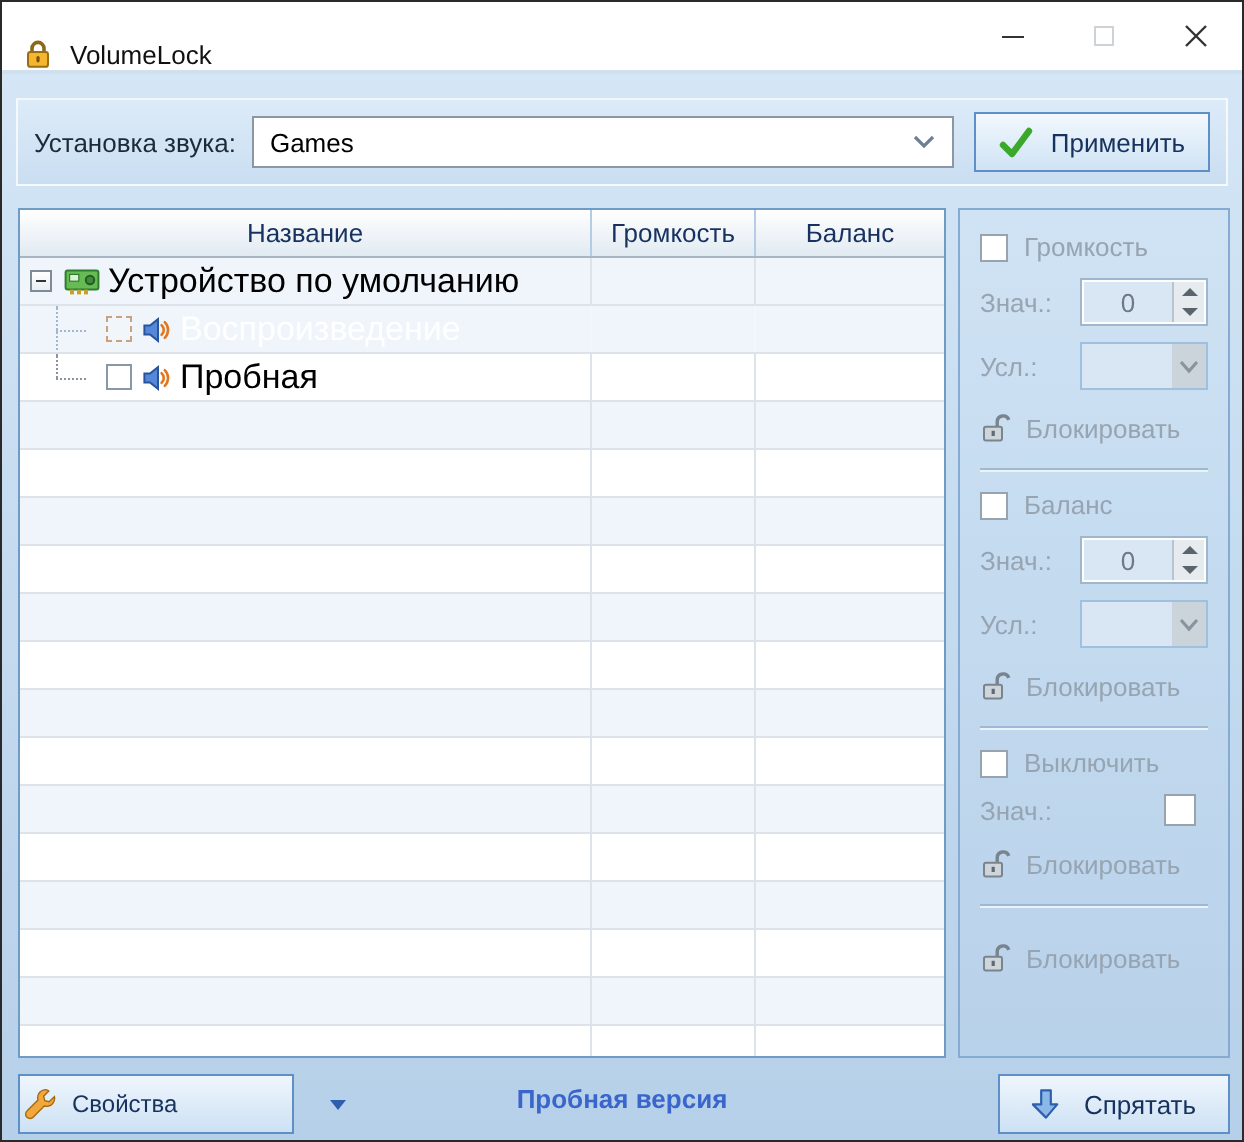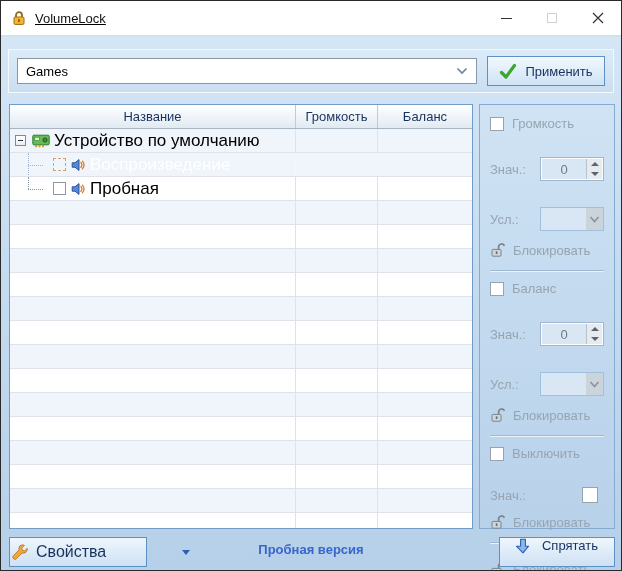--- a/index.html
+++ b/index.html
@@ -13,7 +13,7 @@
   }
   
   .titlebar{position:absolute;top:0;left:0;right:0;height:36px;background:#ffffff;
-    display:flex;align-items:center;border-bottom:2px solid #cfe0ee;text-decoration:underline;}
+    display:flex;align-items:flex-end;border-bottom:2px solid #cfe0ee;}
   .titlebar .app-icon{margin-left:10px;display:flex;}
   .titlebar .title{margin-left:8px;font-size:13px;color:#111;}
   .winbtns{position:absolute;right:0;top:0;height:34px;display:flex;}

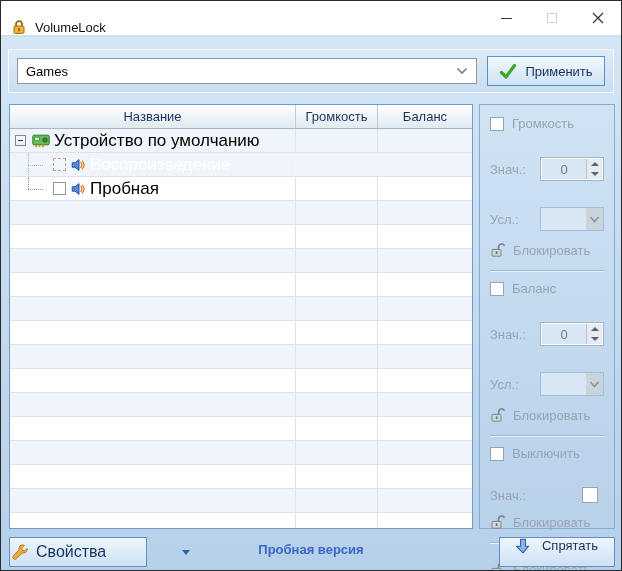--- a/index.html
+++ b/index.html
@@ -125,6 +125,7 @@
   </div>
 
   <div class="toolbar">
+    <span class="tb-label">Установка звука:</span>
     <div class="preset-combo">
       <span>Games</span>
       <span class="chev">

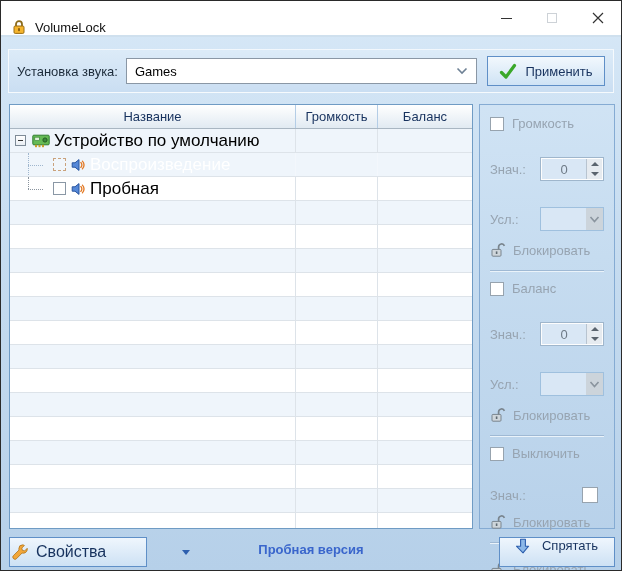--- a/index.html
+++ b/index.html
@@ -67,7 +67,7 @@
     display:flex;flex-direction:column;}
   .grp-title{display:flex;align-items:center;gap:8px;font-size:13px;color:#97a4b1;margin-top:3px;}
   .pcb{width:14px;height:14px;flex:none;background:#fff;border:1px solid #97a3ae;}
-  .vrow{display:flex;align-items:center;justify-content:space-between;margin-top:26px;}
+  .vrow{display:flex;align-items:center;justify-content:space-between;margin-top:8px;}
   .lbl{font-size:13px;color:#97a4b1;}
   .spinner{width:64px;height:24px;background:#fdfdfd;border:1px solid #9fb6cc;display:flex;padding:1px;}
   .spin-field{flex:1;background:#d9e7f5;display:flex;align-items:center;justify-content:center;

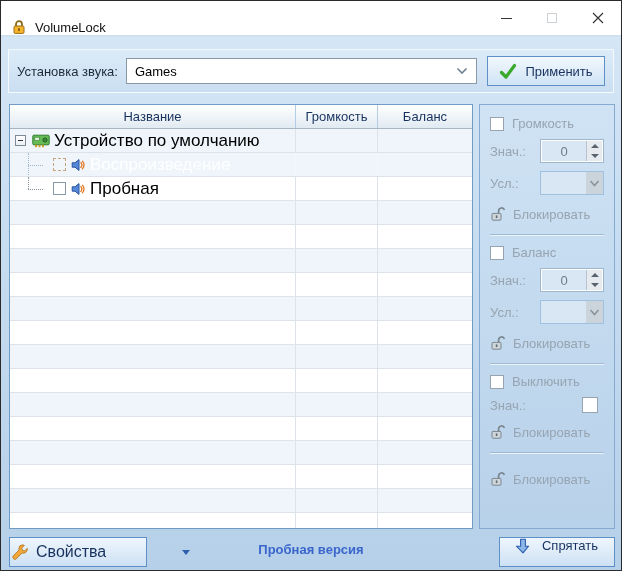--- a/index.html
+++ b/index.html
@@ -83,7 +83,7 @@
   
   .props-btn{position:absolute;left:8px;top:536px;width:138px;height:30px;
     border:1px solid #5f8fc7;background:linear-gradient(#eff6fd,#cde1f4);
-    display:flex;align-items:center;font-size:16px;color:#17325e;gap:38px;}
+    display:flex;align-items:center;font-size:12px;color:#17325e;gap:38px;}
   .props-main{flex:1;display:flex;align-items:center;justify-content:center;gap:8px;height:100%;}
   .split-sep{width:1px;height:22px;background:#8fb2d6;}
   .split-arrow{width:22px;height:100%;display:flex;align-items:center;justify-content:center;}

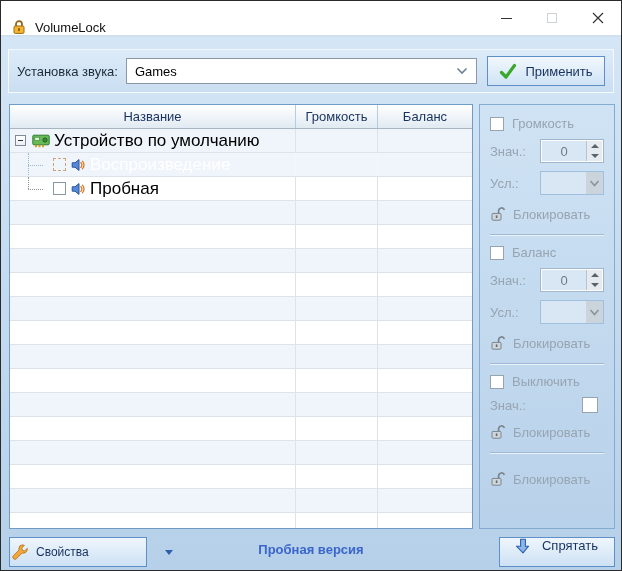--- a/index.html
+++ b/index.html
@@ -92,7 +92,7 @@
     font-size:13px;color:#3a66cc;font-weight:bold;}
   .hide-btn{position:absolute;left:498px;top:536px;width:116px;height:30px;
     border:1px solid #5f8fc7;background:linear-gradient(#eff6fd,#cde1f4);
-    display:flex;align-items:flex-start;justify-content:center;gap:12px;
+    display:flex;align-items:center;justify-content:center;gap:12px;
     font-size:13px;color:#17325e;}
 </style>
 </head>

